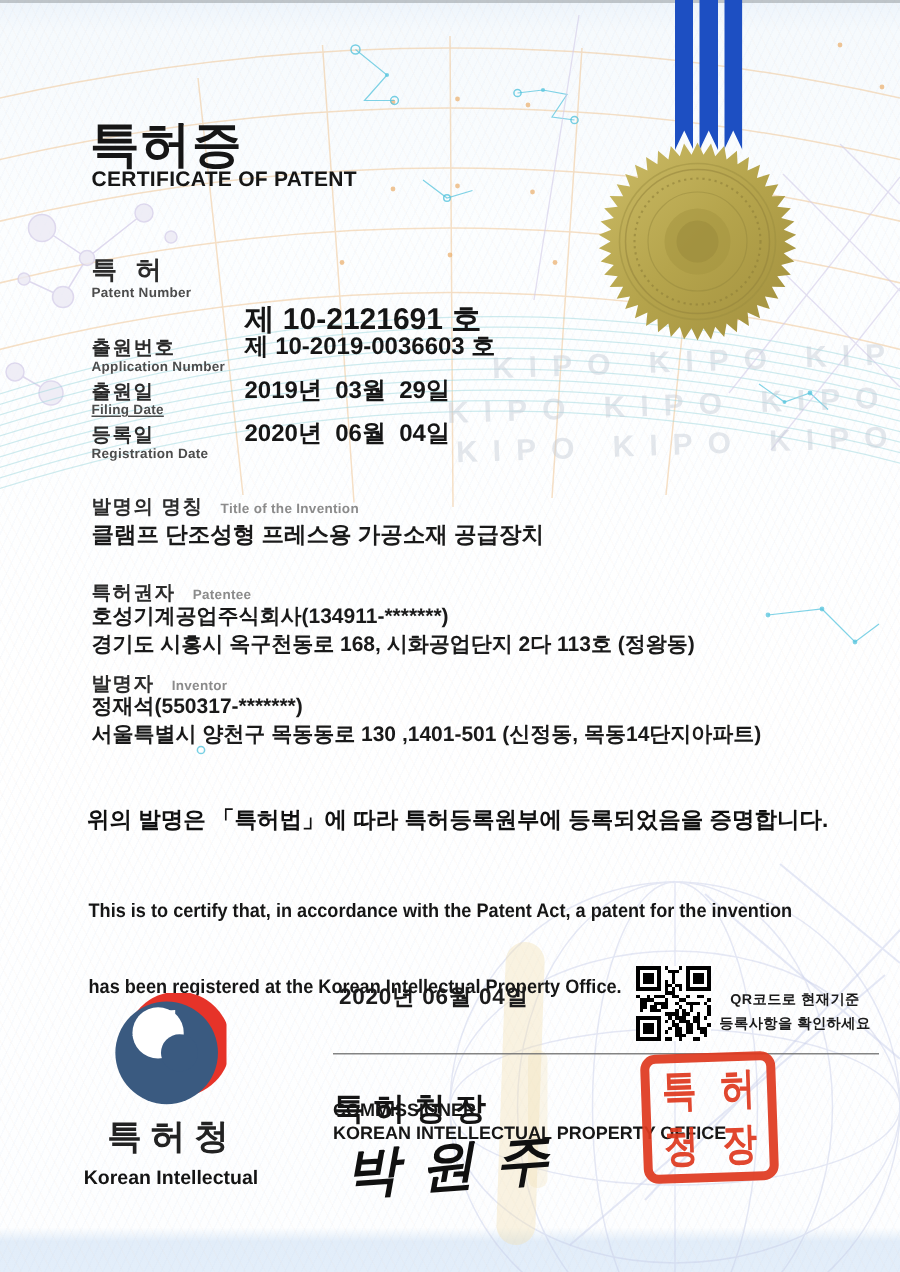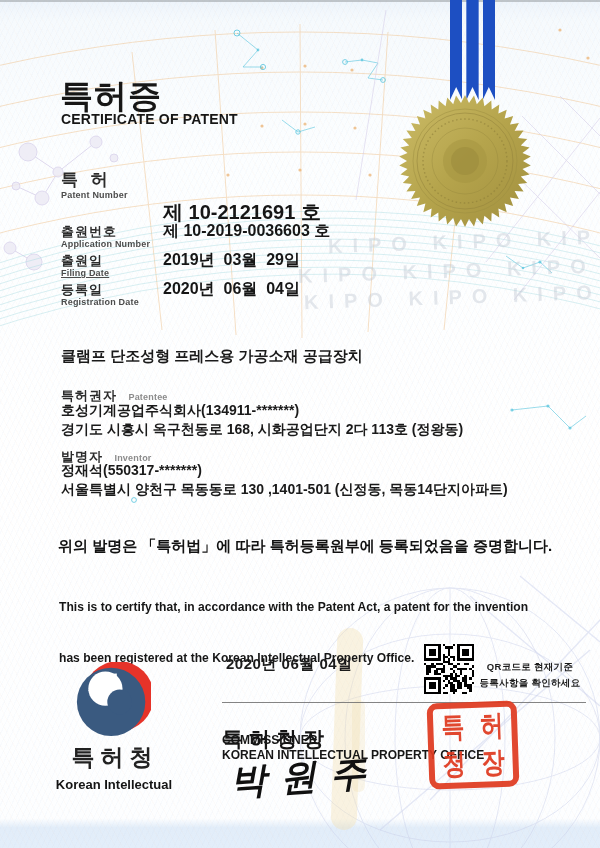--- a/index.html
+++ b/index.html
@@ -221,6 +221,10 @@
   <div class="abs lab-en" style="left:61px;top:297px;">Registration Date</div>
   <div class="abs val lg" style="left:163px;top:279px;">2020년  06월  04일</div>
 
+  <div class="abs" style="left:61px;top:329px;">
+    <span class="lab-kr">발명의 명칭</span>
+    <span class="lab-en lite" style="margin-left:7px;">Title of the Invention</span>
+  </div>
   <div class="abs body-b" style="left:61px;top:347px;font-size:15px;">클램프 단조성형 프레스용 가공소재 공급장치</div>
 
   <div class="abs" style="left:61px;top:386px;">

